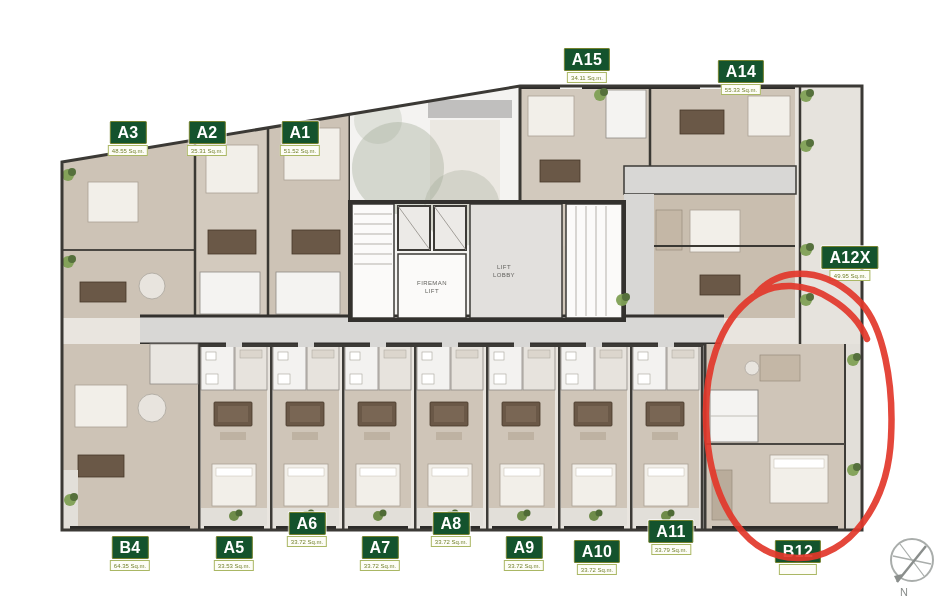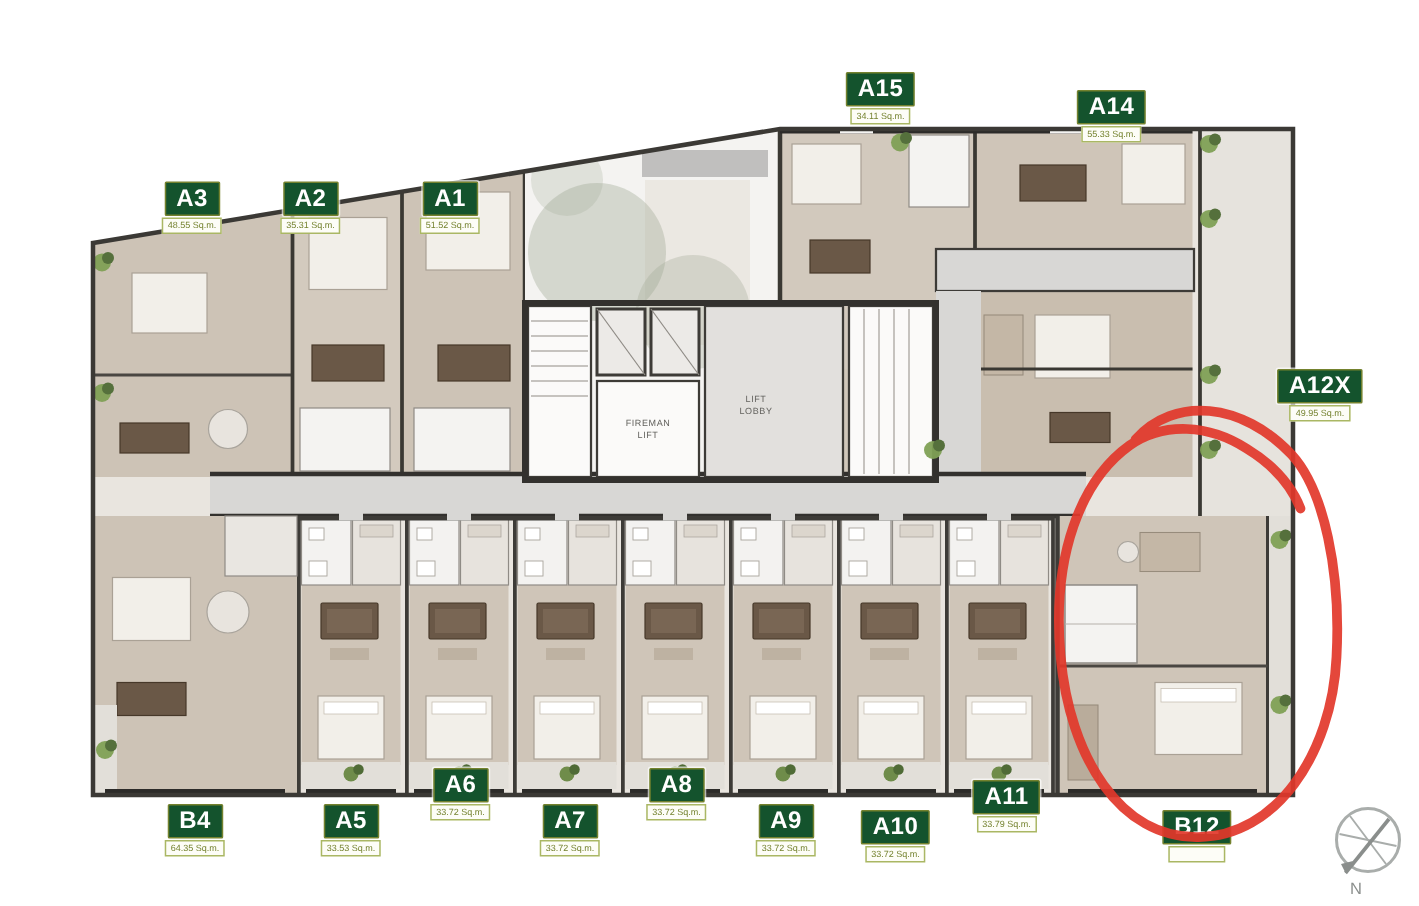--- a/index.html
+++ b/index.html
@@ -198,7 +198,7 @@
     <div class="tag">A14</div>
     <div class="area">55.33 Sq.m.</div>
   </div>
-  <div class="unit-label" style="left:880px;top:246px">
+  <div class="unit-label" style="left:850px;top:246px">
     <div class="tag">A12X</div>
     <div class="area">49.95 Sq.m.</div>
   </div>

